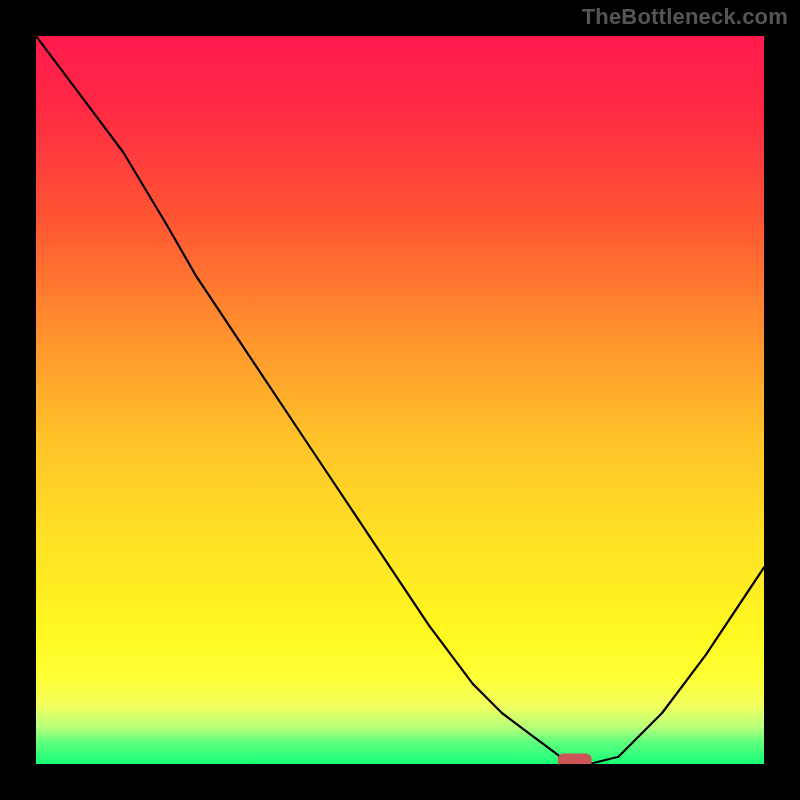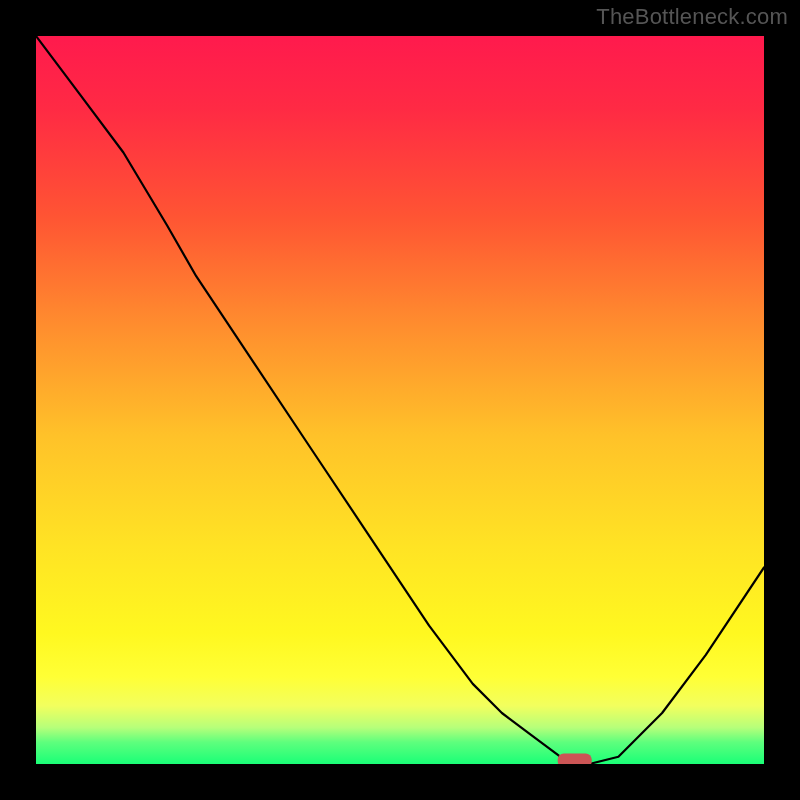--- a/index.html
+++ b/index.html
@@ -22,7 +22,7 @@
     right: 12px;
     color: #555555;
     font-size: 22px;
-    font-weight: 400;
+    font-weight: 700;
     letter-spacing: 0.2px;
   }
   .plot-border {

